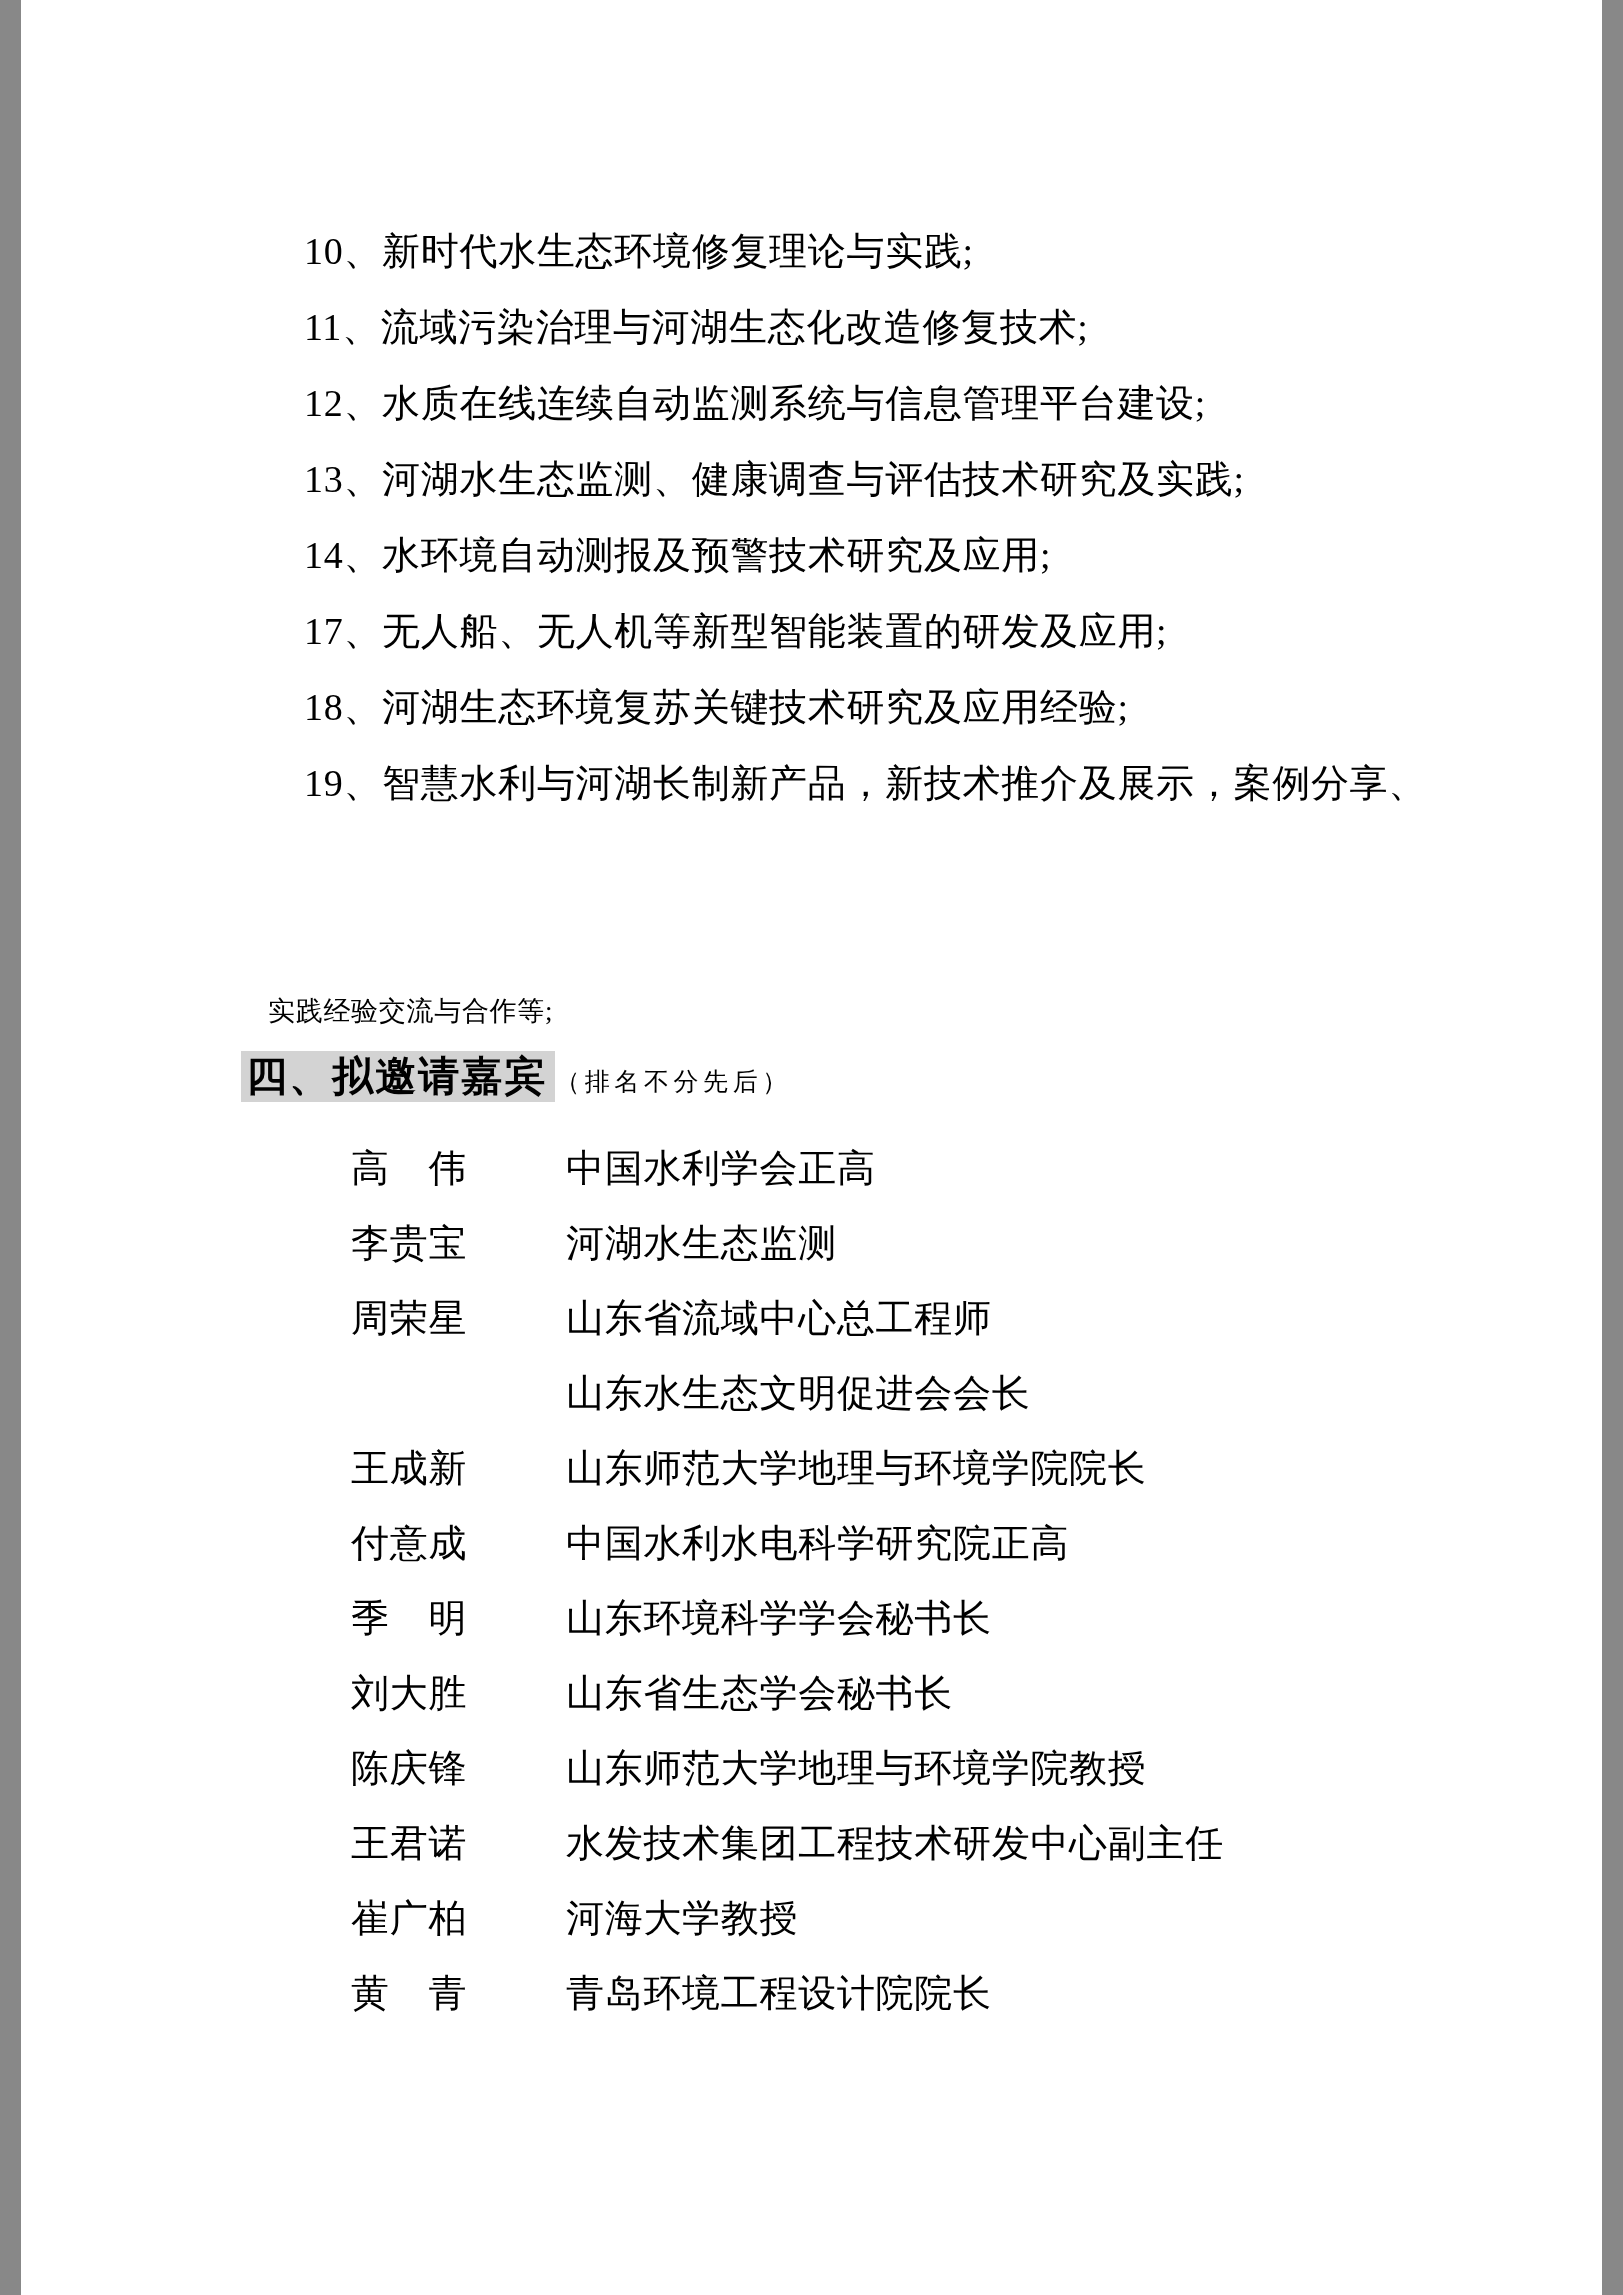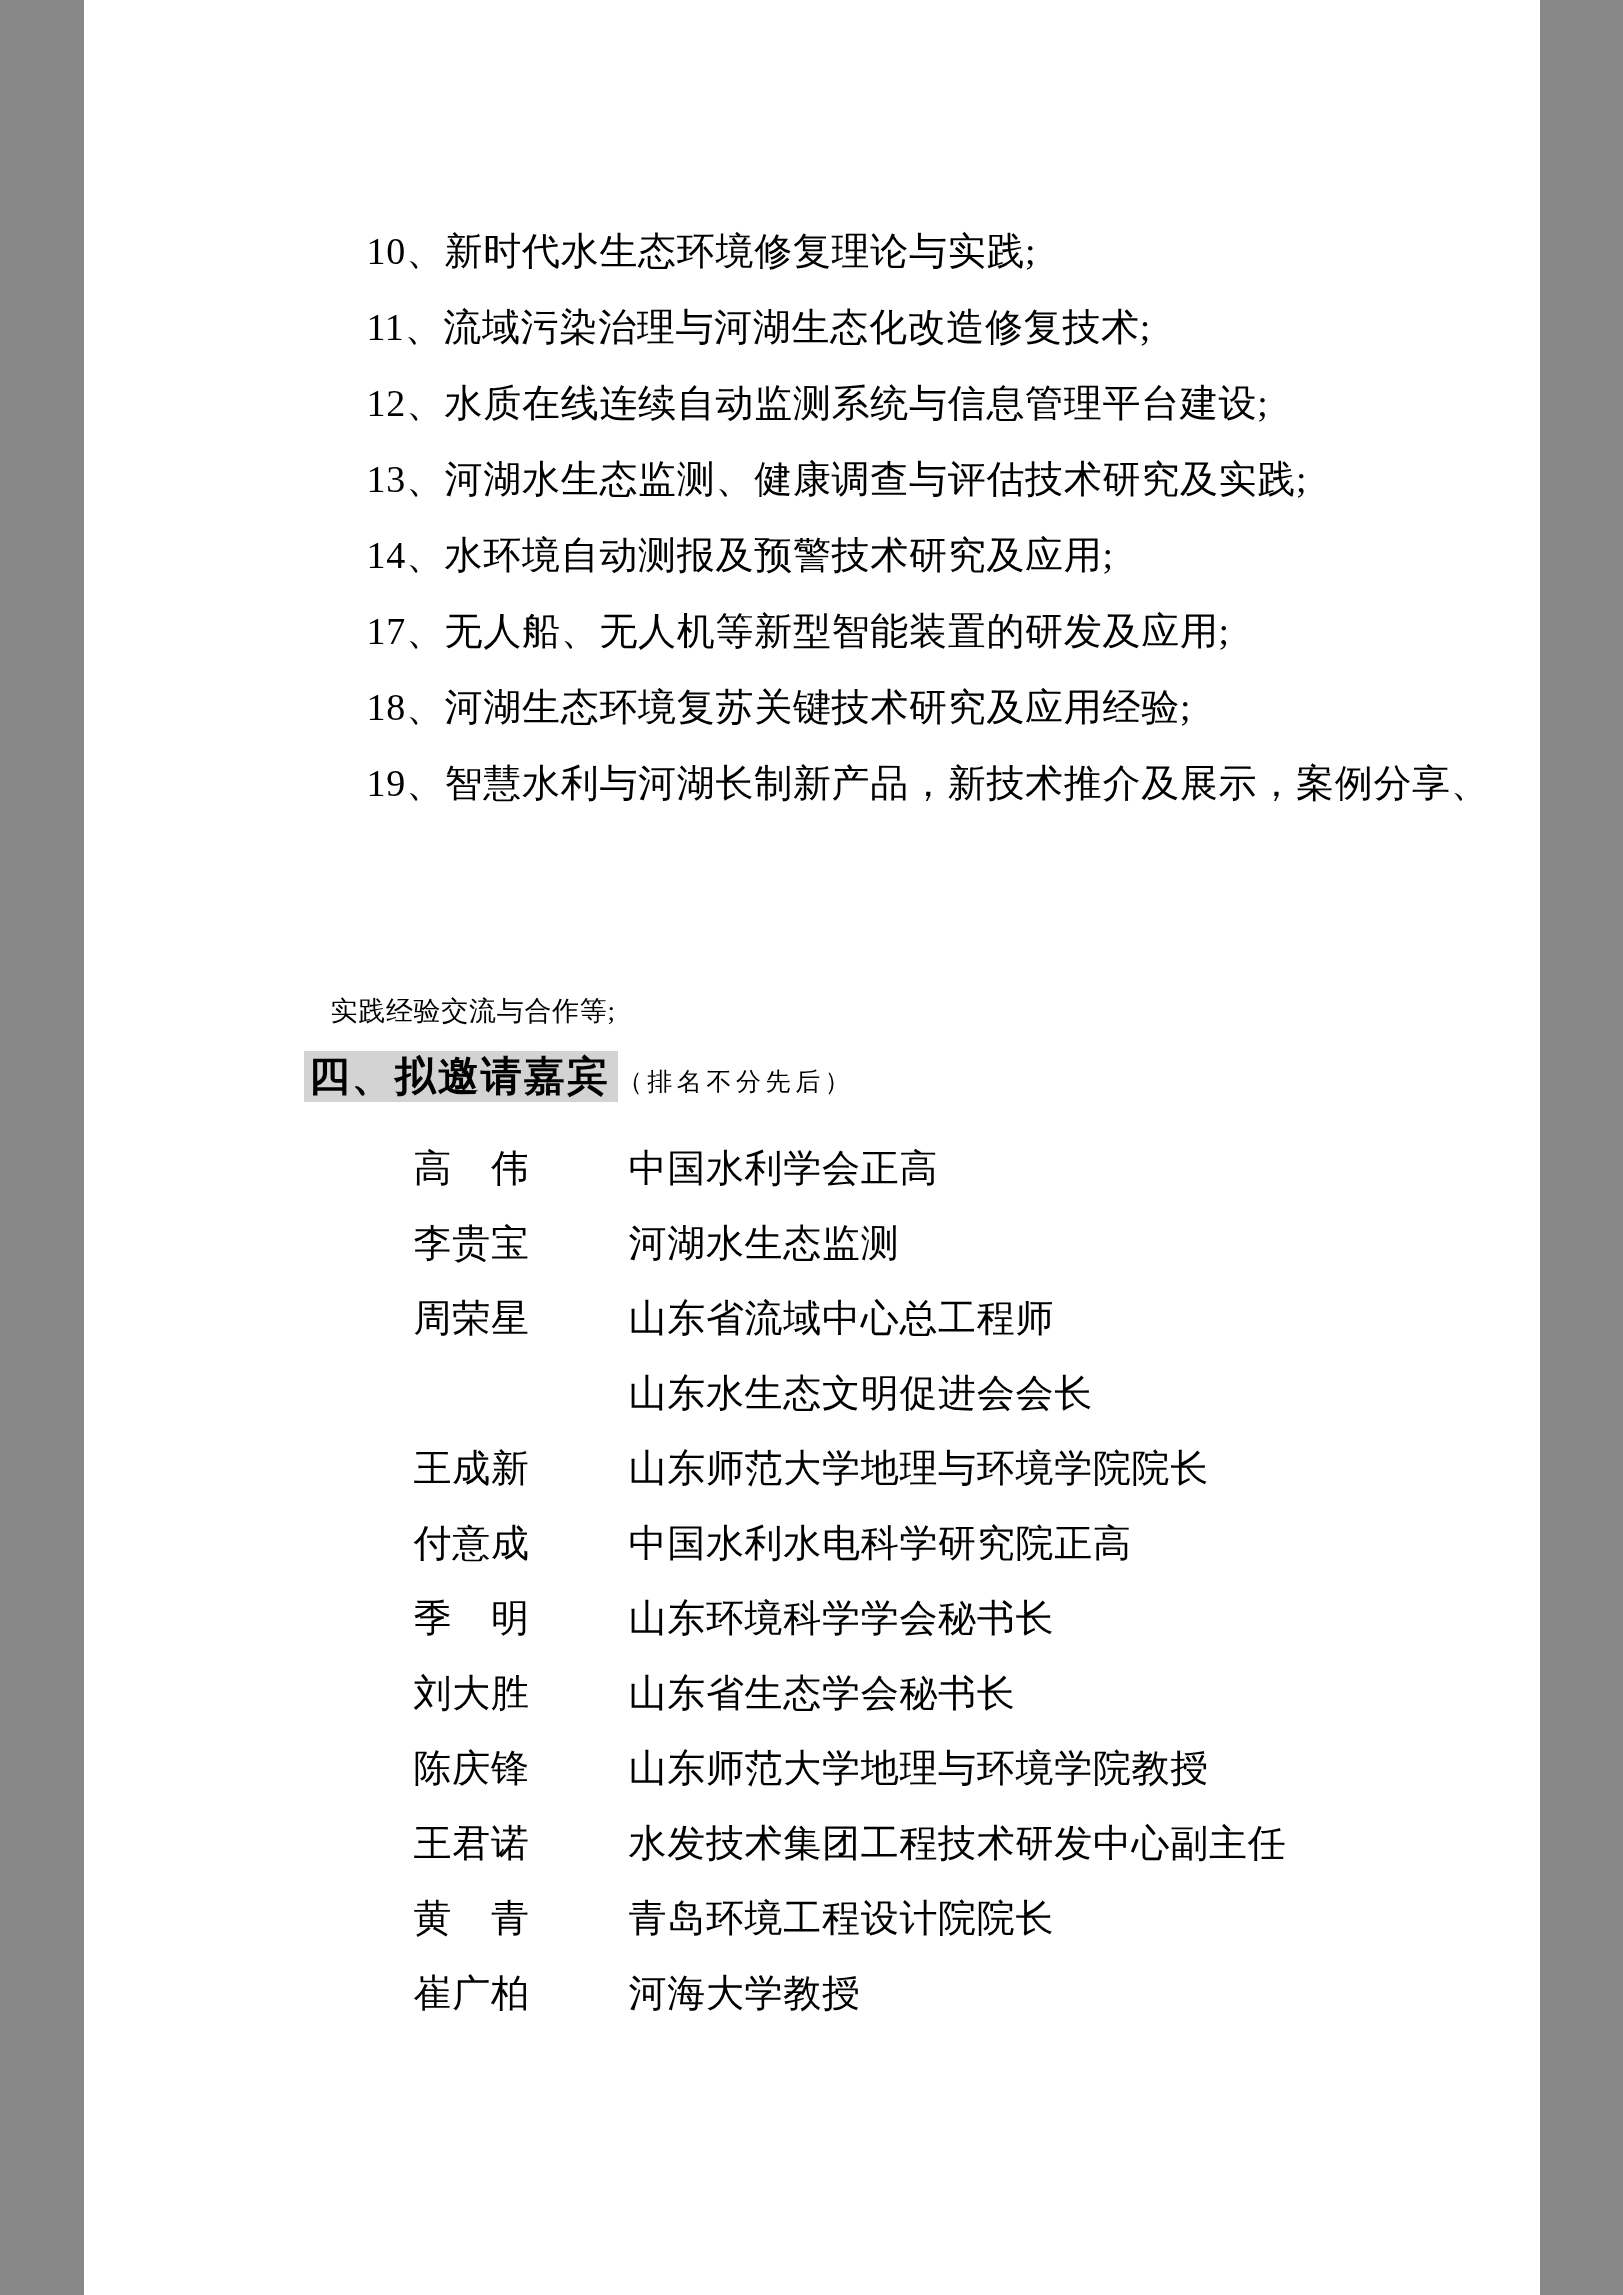--- a/index.html
+++ b/index.html
@@ -11,7 +11,7 @@
   html,body{background:#888;}
   .page{
     position:relative;
-    width:1456px;
+    width:1581px;
     height:2295px;
     margin:0 auto;
     background:var(--bg);

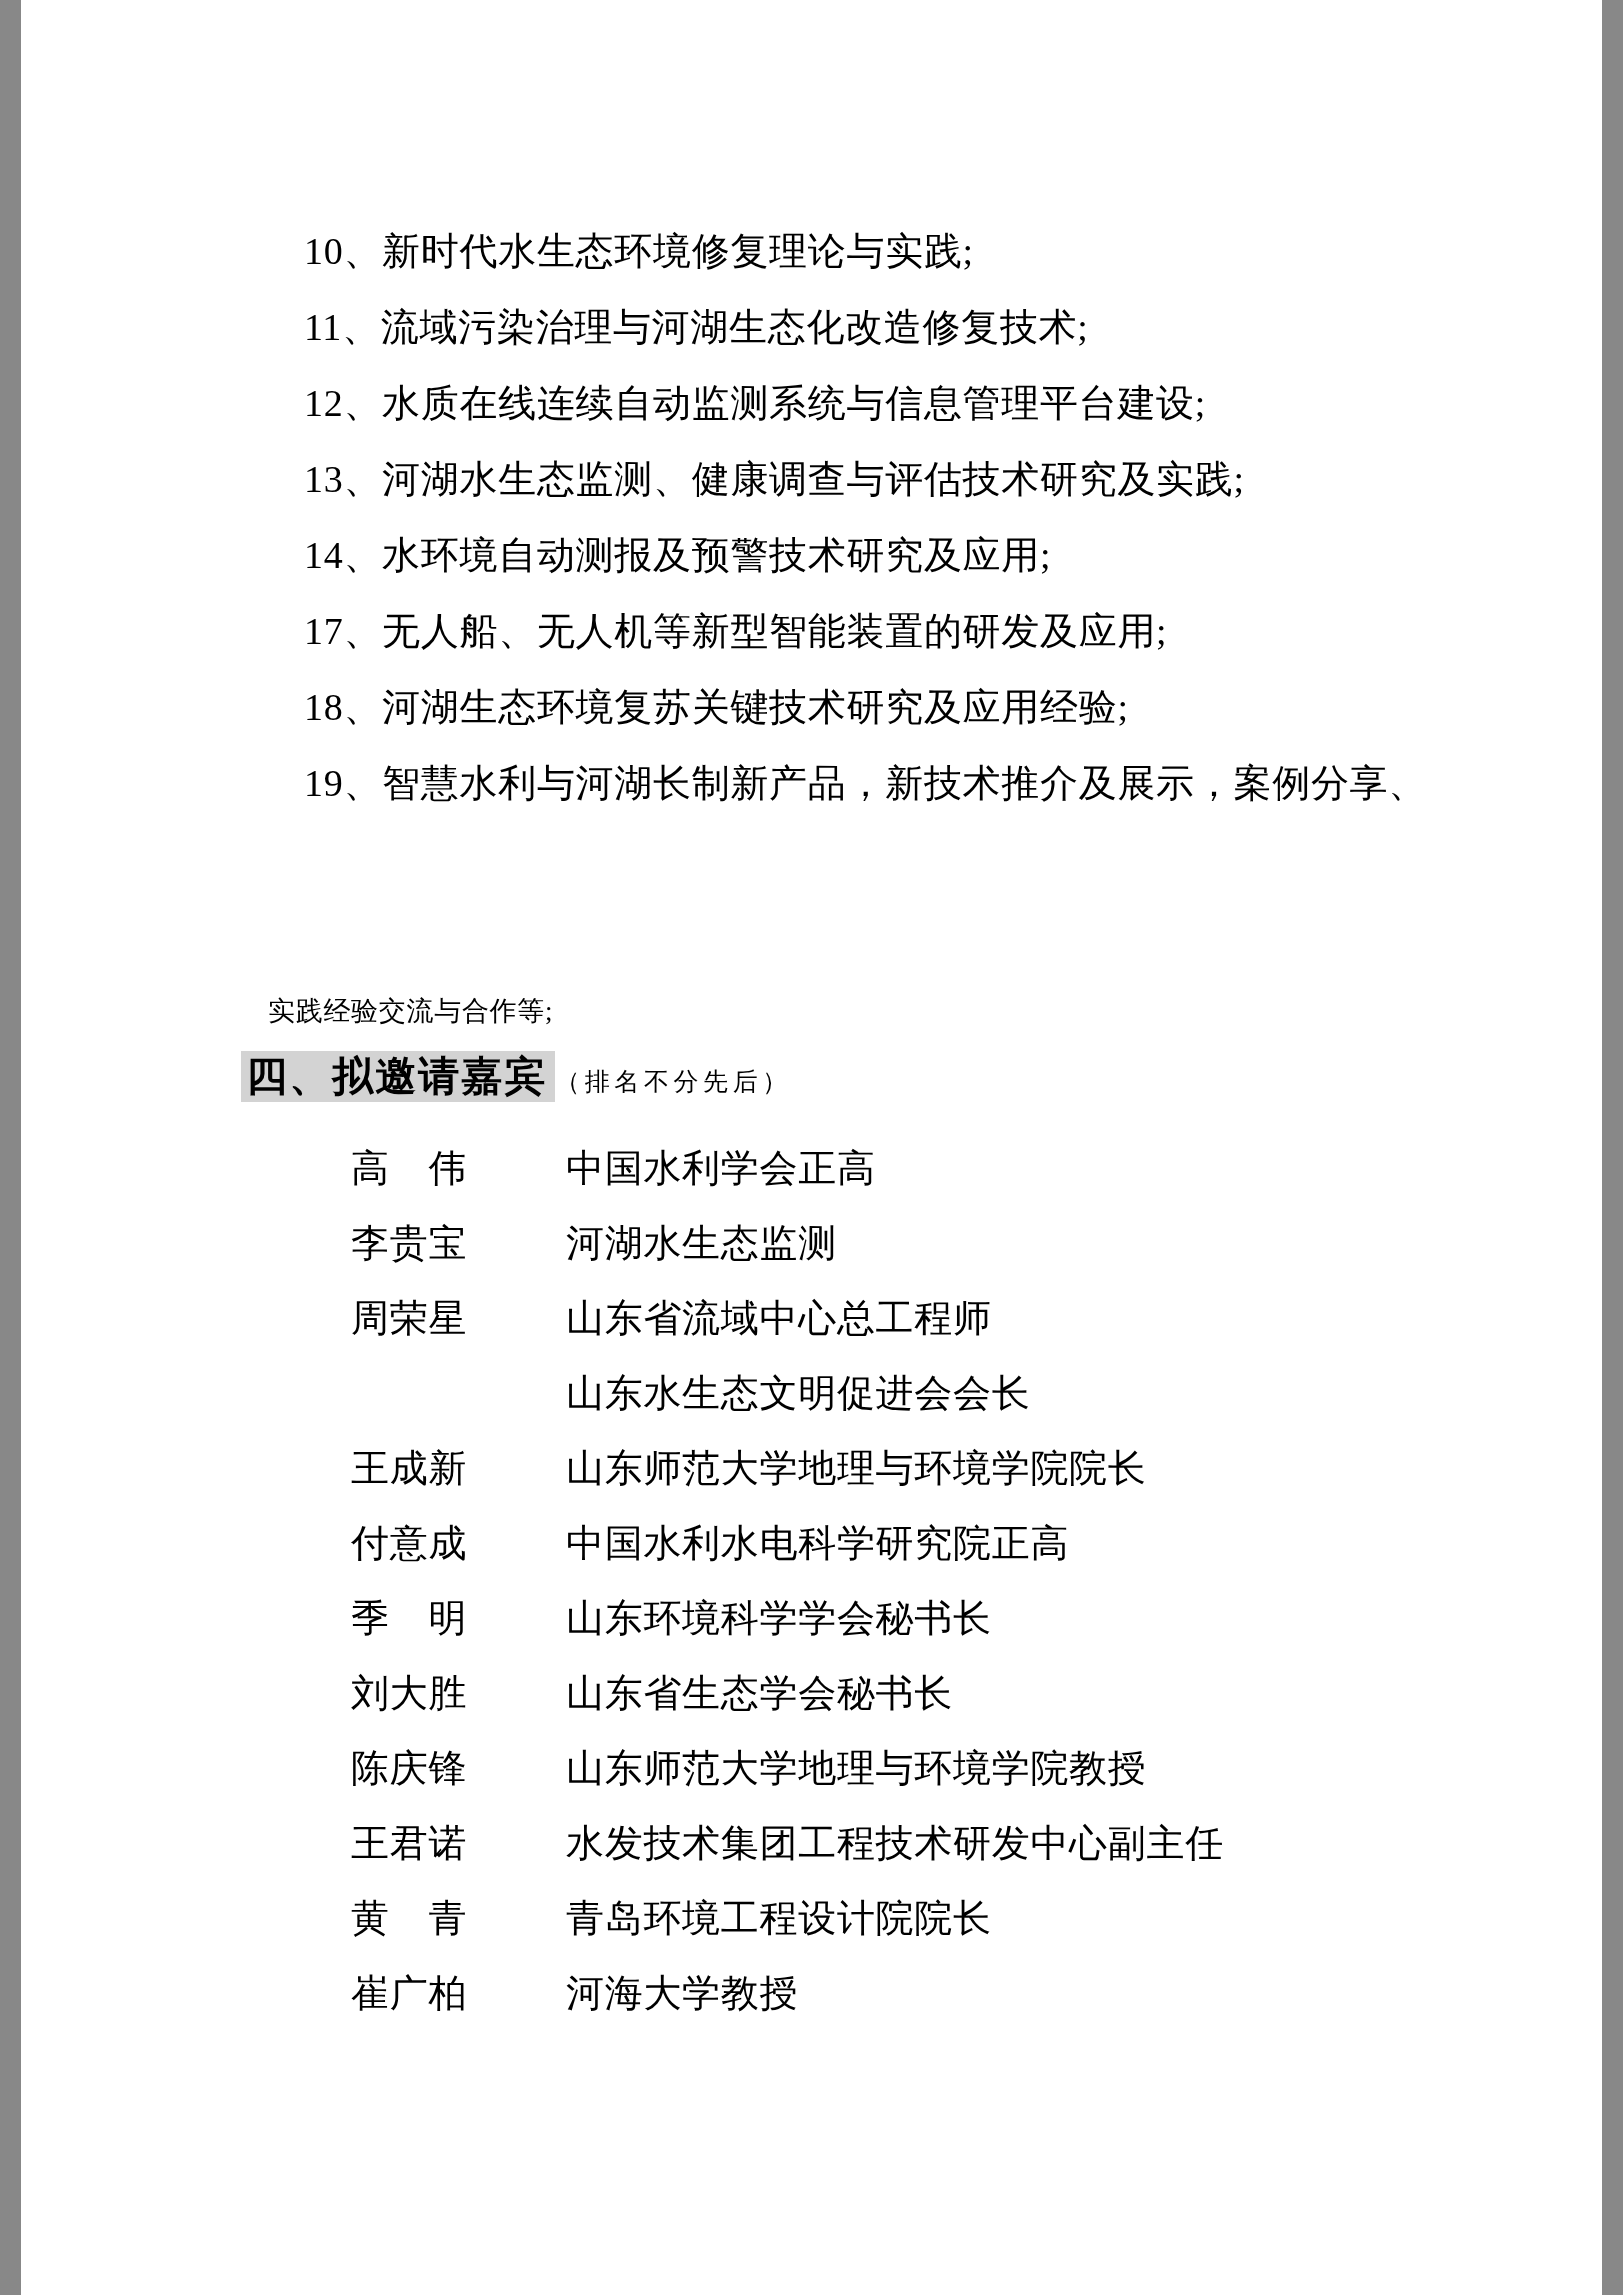--- a/index.html
+++ b/index.html
@@ -149,9 +149,9 @@
 
       <div class="guest-row"><span class="guest-name">王君诺</span><span class="guest-title">水发技术集团工程技术研发中心副主任</span></div>
 
+      <div class="guest-row"><span class="guest-name">崔广柏</span><span class="guest-title">河海大学教授</span></div>
+
       <div class="guest-row"><span class="guest-name">黄　青</span><span class="guest-title">青岛环境工程设计院院长</span></div>
-
-      <div class="guest-row"><span class="guest-name">崔广柏</span><span class="guest-title">河海大学教授</span></div>
     </div>
 
 </div>

